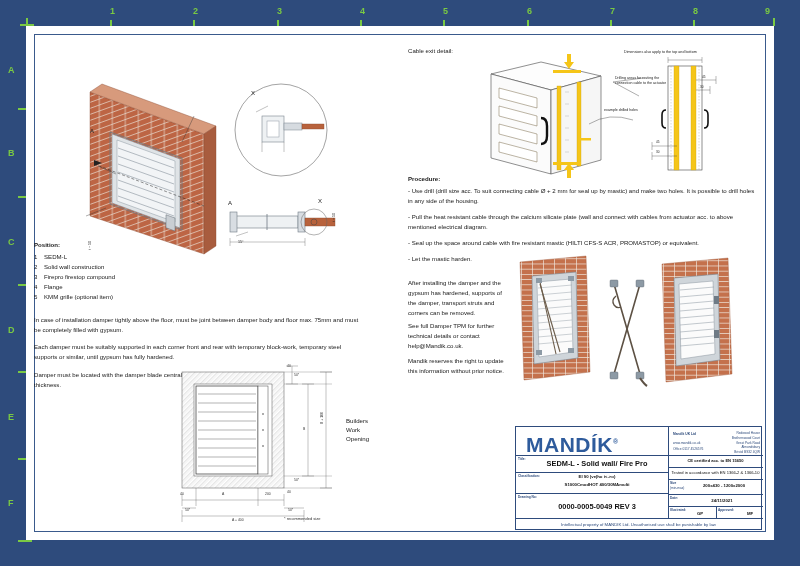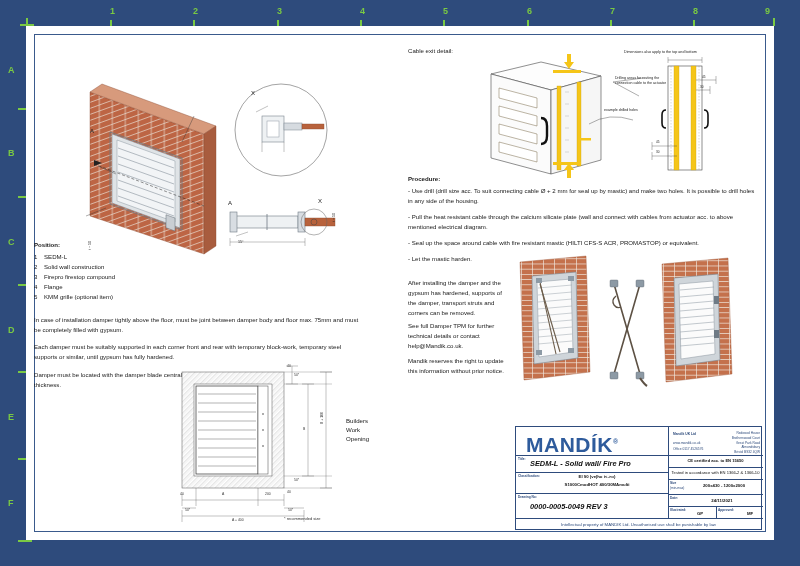--- a/index.html
+++ b/index.html
@@ -44,7 +44,7 @@
   .tb-v{border-left:0.9px solid #2e4b7c;}
   .tb-h{border-top:0.9px solid #2e4b7c;}
   .tb-cap{position:absolute;font-size:3.2px;color:#2e4b7c;font-weight:bold;}
-  .tb-val{position:absolute;font-size:7.4px;color:#111;font-weight:bold;font-style:italic;}
+  .tb-val{position:absolute;font-size:7.4px;color:#111;font-weight:bold;text-align:center;}
   .tb-small{position:absolute;font-size:4.3px;color:#111;text-align:center;}
   .tb-addr{position:absolute;font-size:3.2px;color:#2e4b7c;line-height:1.5;text-align:right;}
   .tb-co{position:absolute;font-size:3.3px;color:#2e4b7c;line-height:1.55;font-weight:bold;}

